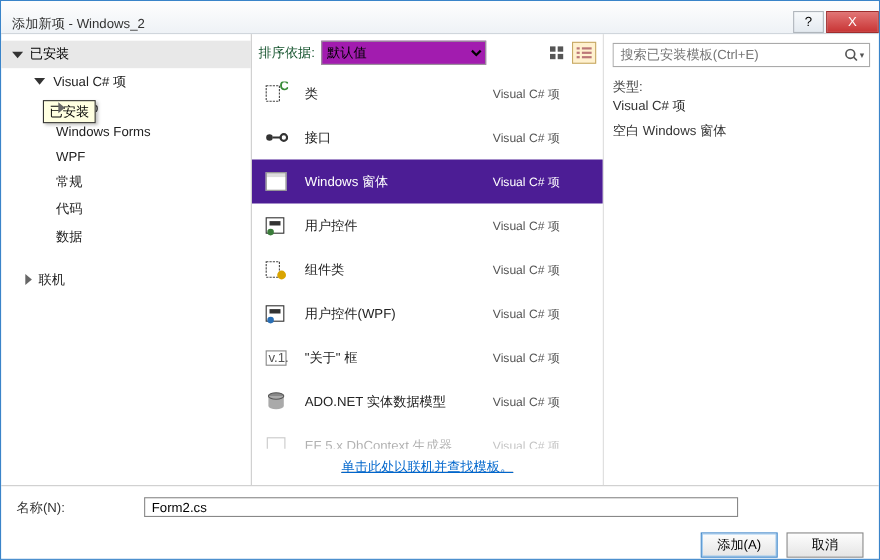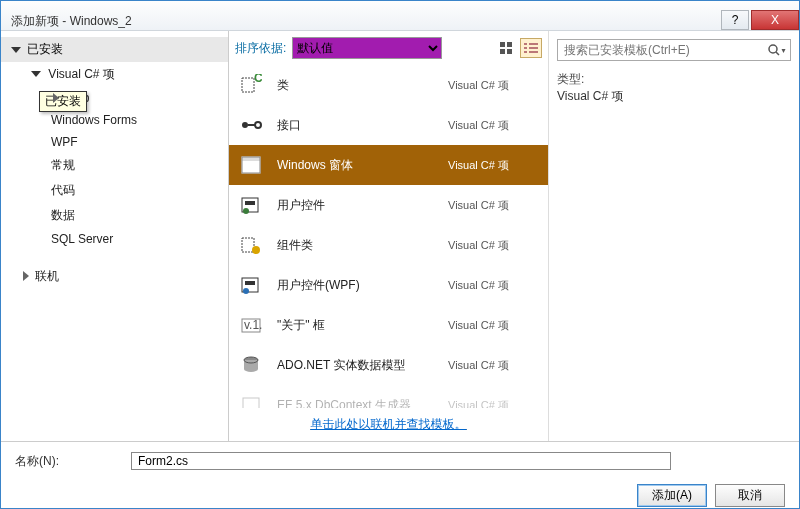--- a/index.html
+++ b/index.html
@@ -21,7 +21,7 @@
 .tooltip { position:absolute; left:38px; top:60px; background:#ffffe1; border:1px solid #333; padding:1px 5px; font-size:12px; box-shadow:2px 2px 3px rgba(0,0,0,0.25); }
 .center { flex: 1; display:flex; flex-direction:column; border-right:1px solid #ddd; }
 .toolbar { display:flex; align-items:center; padding: 6px 6px; gap:6px; }
-.toolbar .sortlbl { color:#0369a1;text-align:right; }
+.toolbar .sortlbl { color:#14532d;text-align:right; }
 .toolbar select { width: 150px; height: 22px; border:1px solid #999; background:#a21caf; }
 .view-btns { display:flex; gap:2px; margin-left:auto; }
 .view-btn { width:22px; height:20px; border:1px solid transparent; display:flex; align-items:center; justify-content:center; cursor:pointer; }

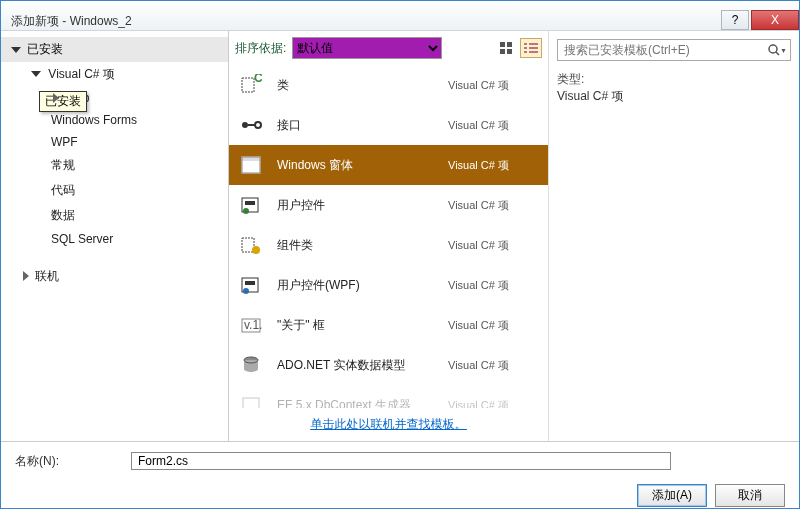--- a/index.html
+++ b/index.html
@@ -232,6 +232,9 @@
       <span class="lbl">类型:</span>
       <span class="val">Visual C# 项</span>
     </div>
+    <div class="meta-row">
+      <span class="val">空白 Windows 窗体</span>
+    </div>
   </div>
 </div>
 

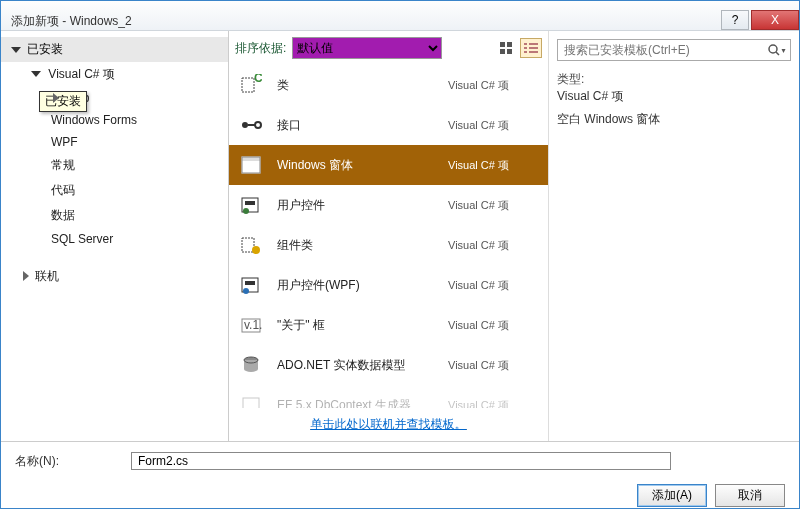--- a/index.html
+++ b/index.html
@@ -31,7 +31,7 @@
 .list-row .icon { width:24px; height:24px; margin-right:14px; display:flex; align-items:center; justify-content:center; }
 .list-row .name { flex:1; color:#222; }
 .list-row .type { color:#555; font-size:11px; width:90px; text-align:left; }
-.list-row.selected { background:#a16207; color:#fff; }
+.list-row.selected { background:#4c1d95; color:#fff; }
 .list-row.selected .name, .list-row.selected .type { color:#fff; }
 .list-row.faded { opacity:0.35; }
 .online-link { text-align:center; padding:8px 0;text-decoration:underline; }

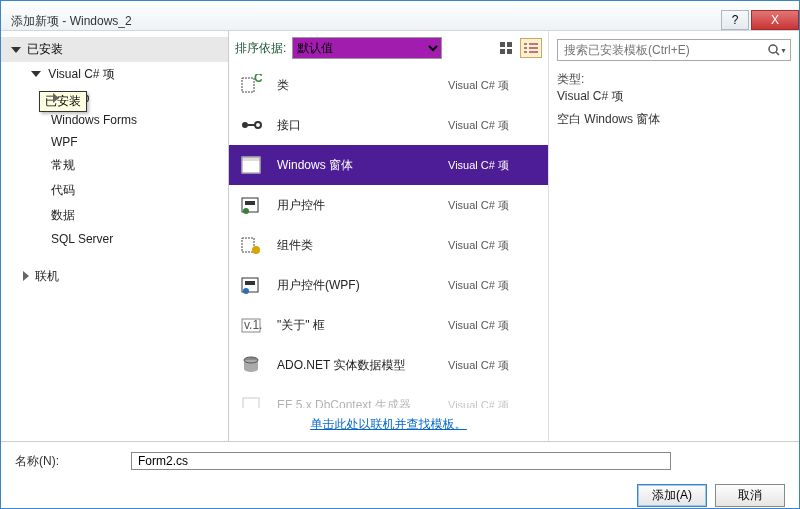--- a/index.html
+++ b/index.html
@@ -84,7 +84,6 @@
     <div class="side-item sub"><span>常规</span></div>
     <div class="side-item sub"><span>代码</span></div>
     <div class="side-item sub"><span>数据</span></div>
-    <div class="side-item sub"><span>SQL Server</span></div>
     <div class="side-sep"></div>
     <div class="side-item" style="padding-left:20px"><span class="chev"></span><span>联机</span></div>
   </div>

